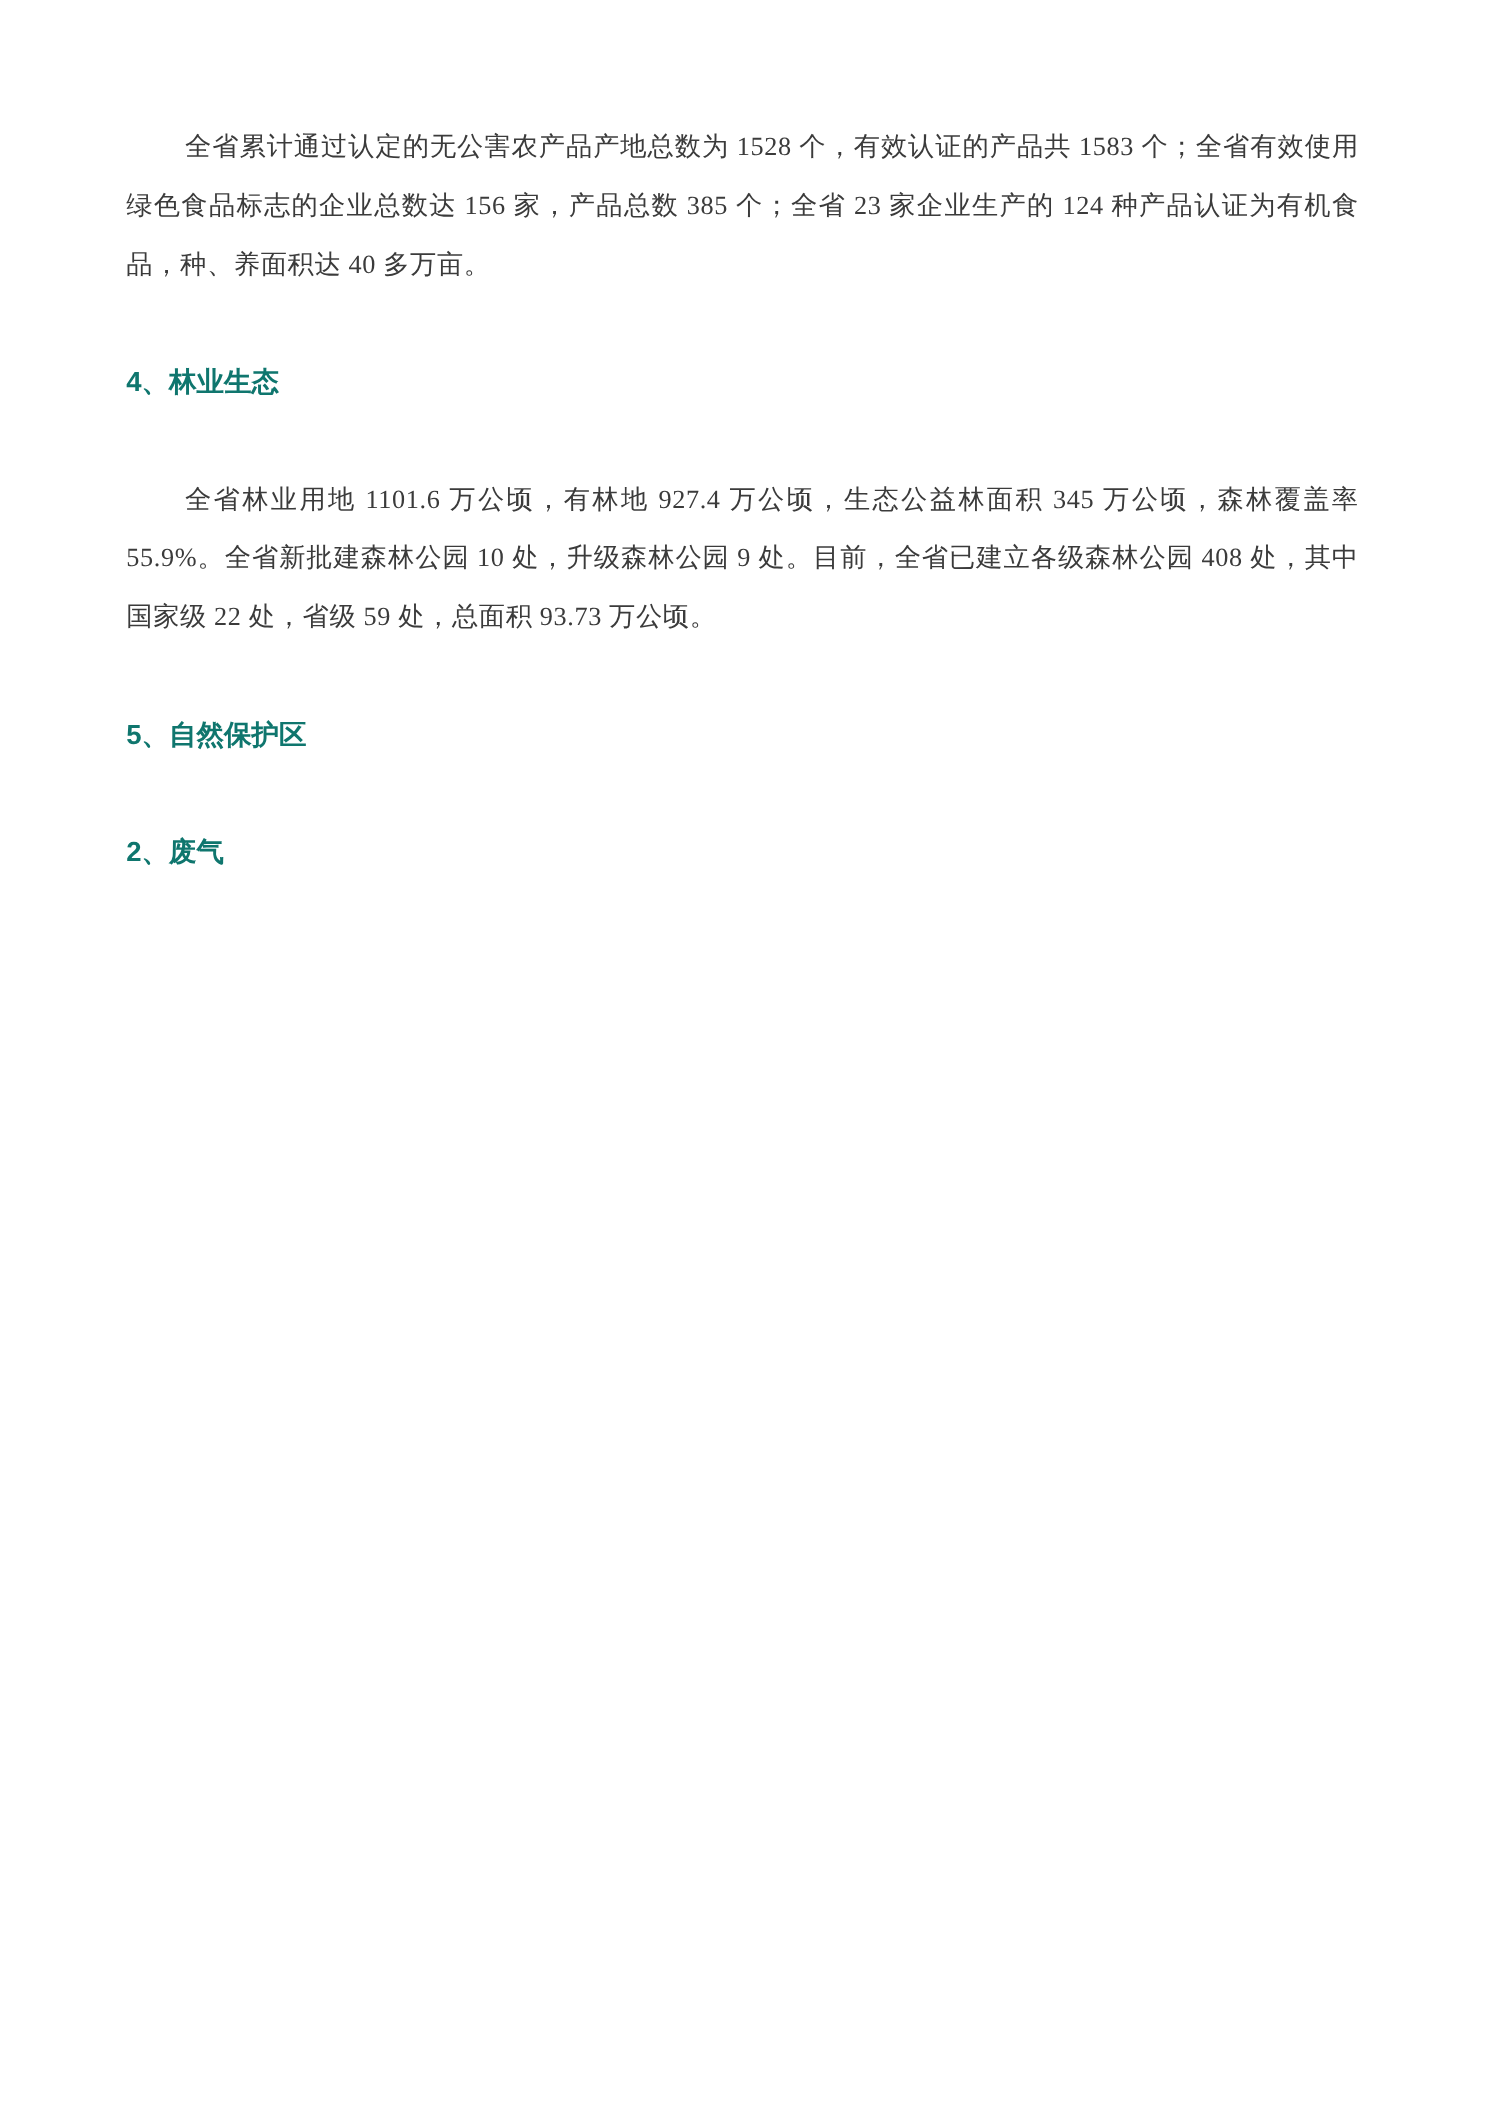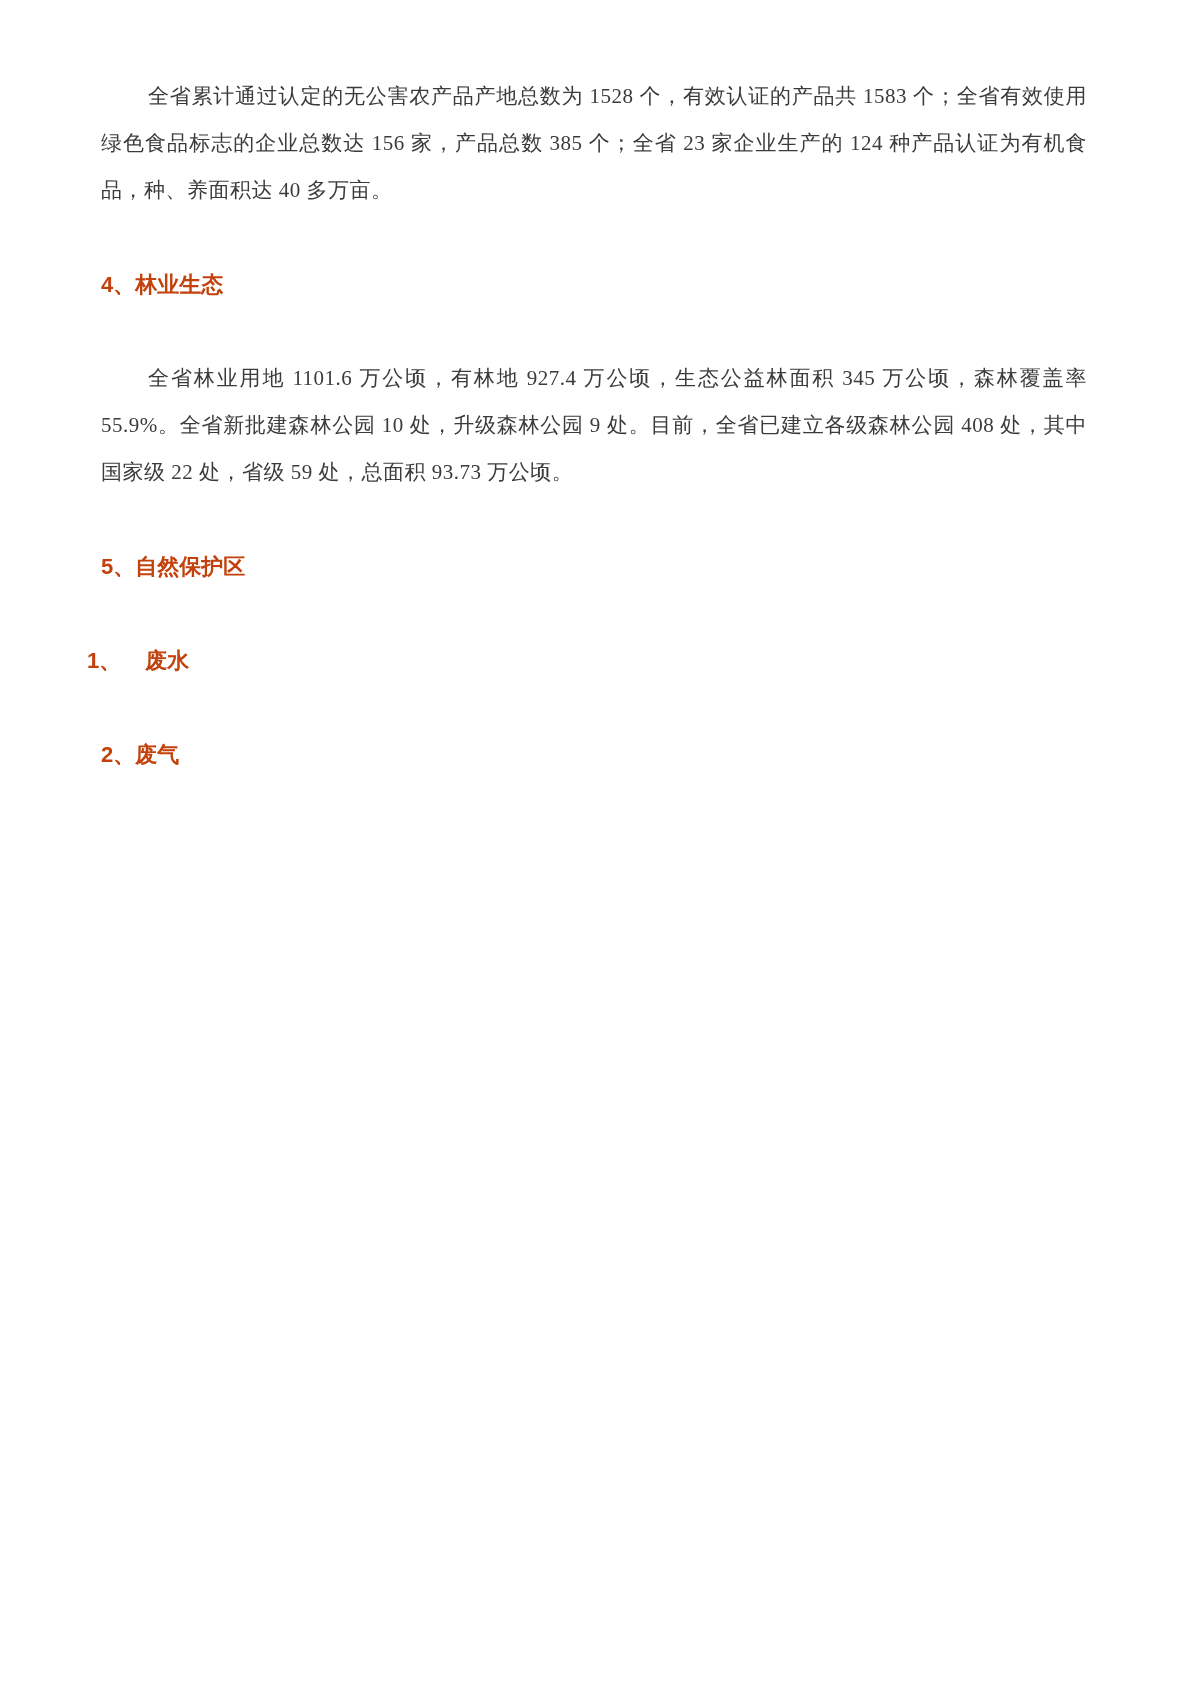--- a/index.html
+++ b/index.html
@@ -17,7 +17,7 @@
     width: 1191px;
     height: 1668px;
     background: #ffffff;
-    padding: 73px 104px 0 101px;
+    padding: 94px 104px 0 101px;
     color: #3b3b3b;
   }
   .para {

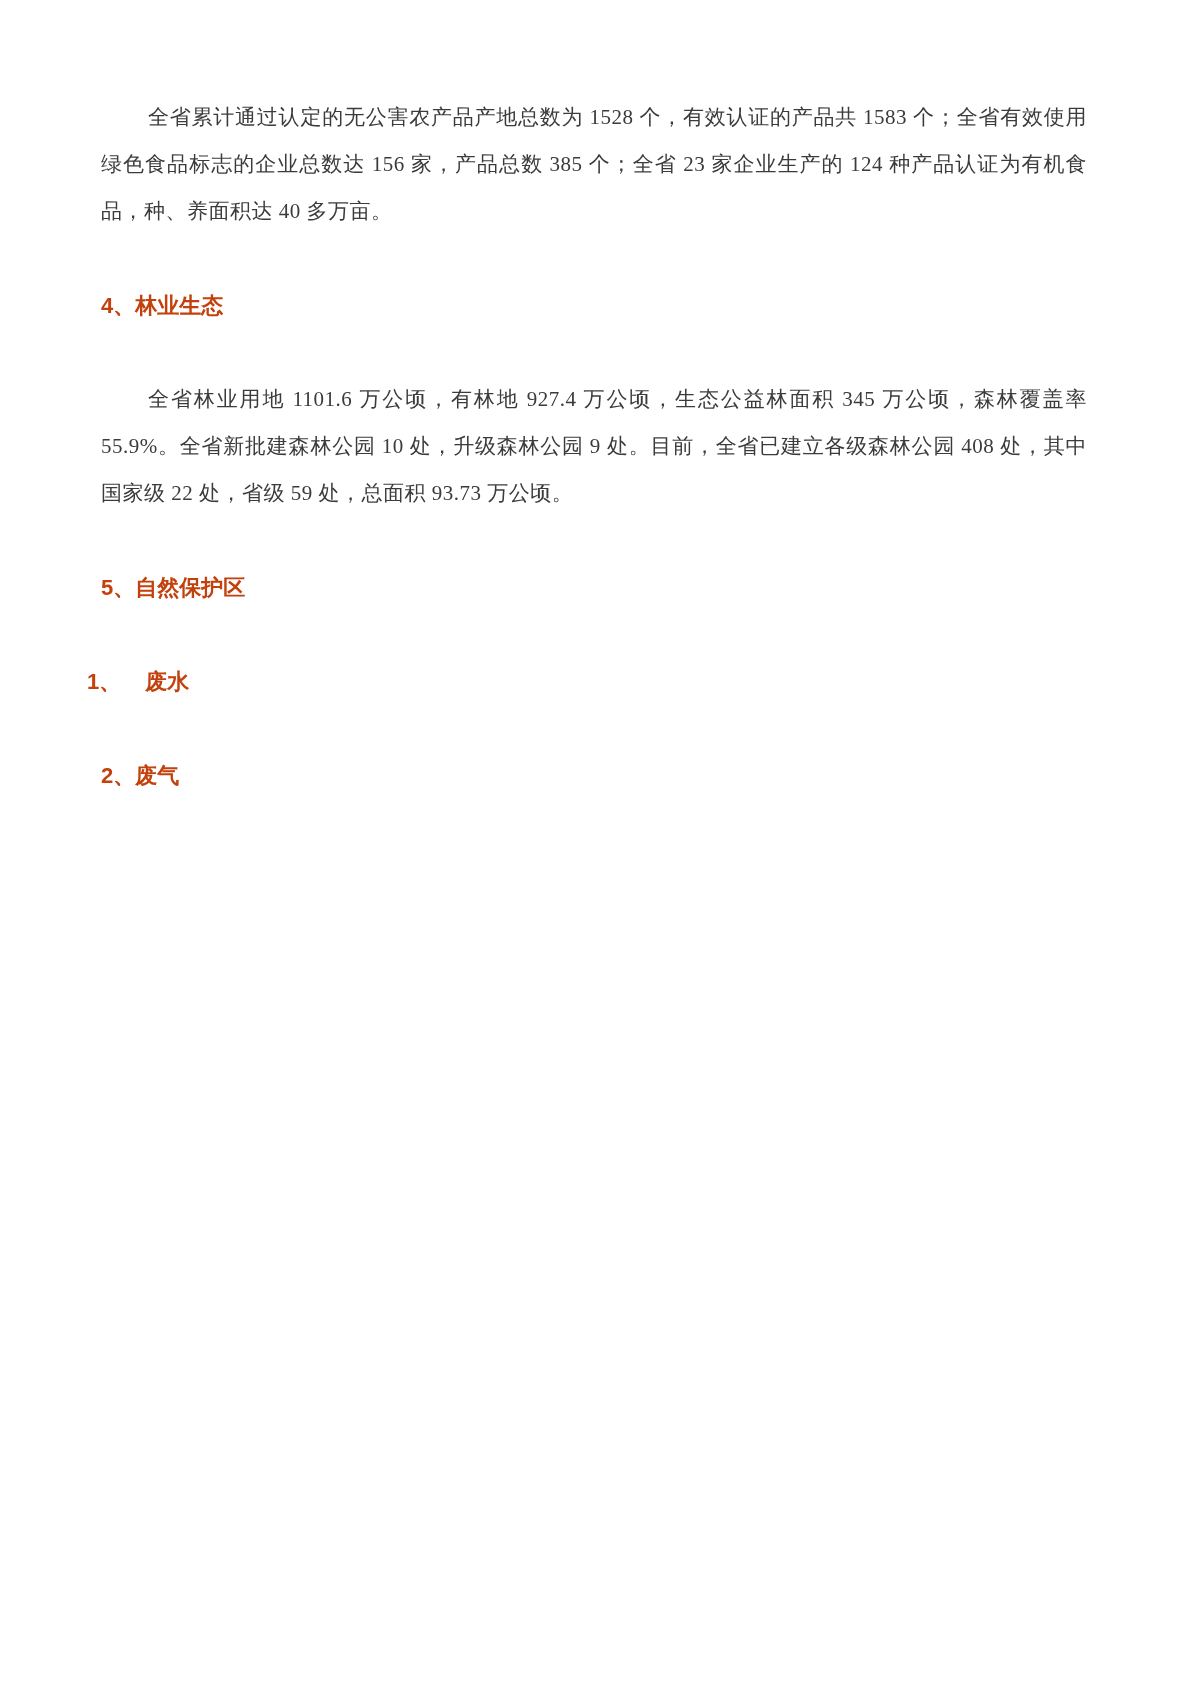--- a/index.html
+++ b/index.html
@@ -36,7 +36,7 @@
     font-weight: bold;
     line-height: 47px;
     margin: 0 0 47px 0;
-    color: #c2410c;
+    color: #0f766e;
   }
   .heading-numbered {
     margin-left: -14px;

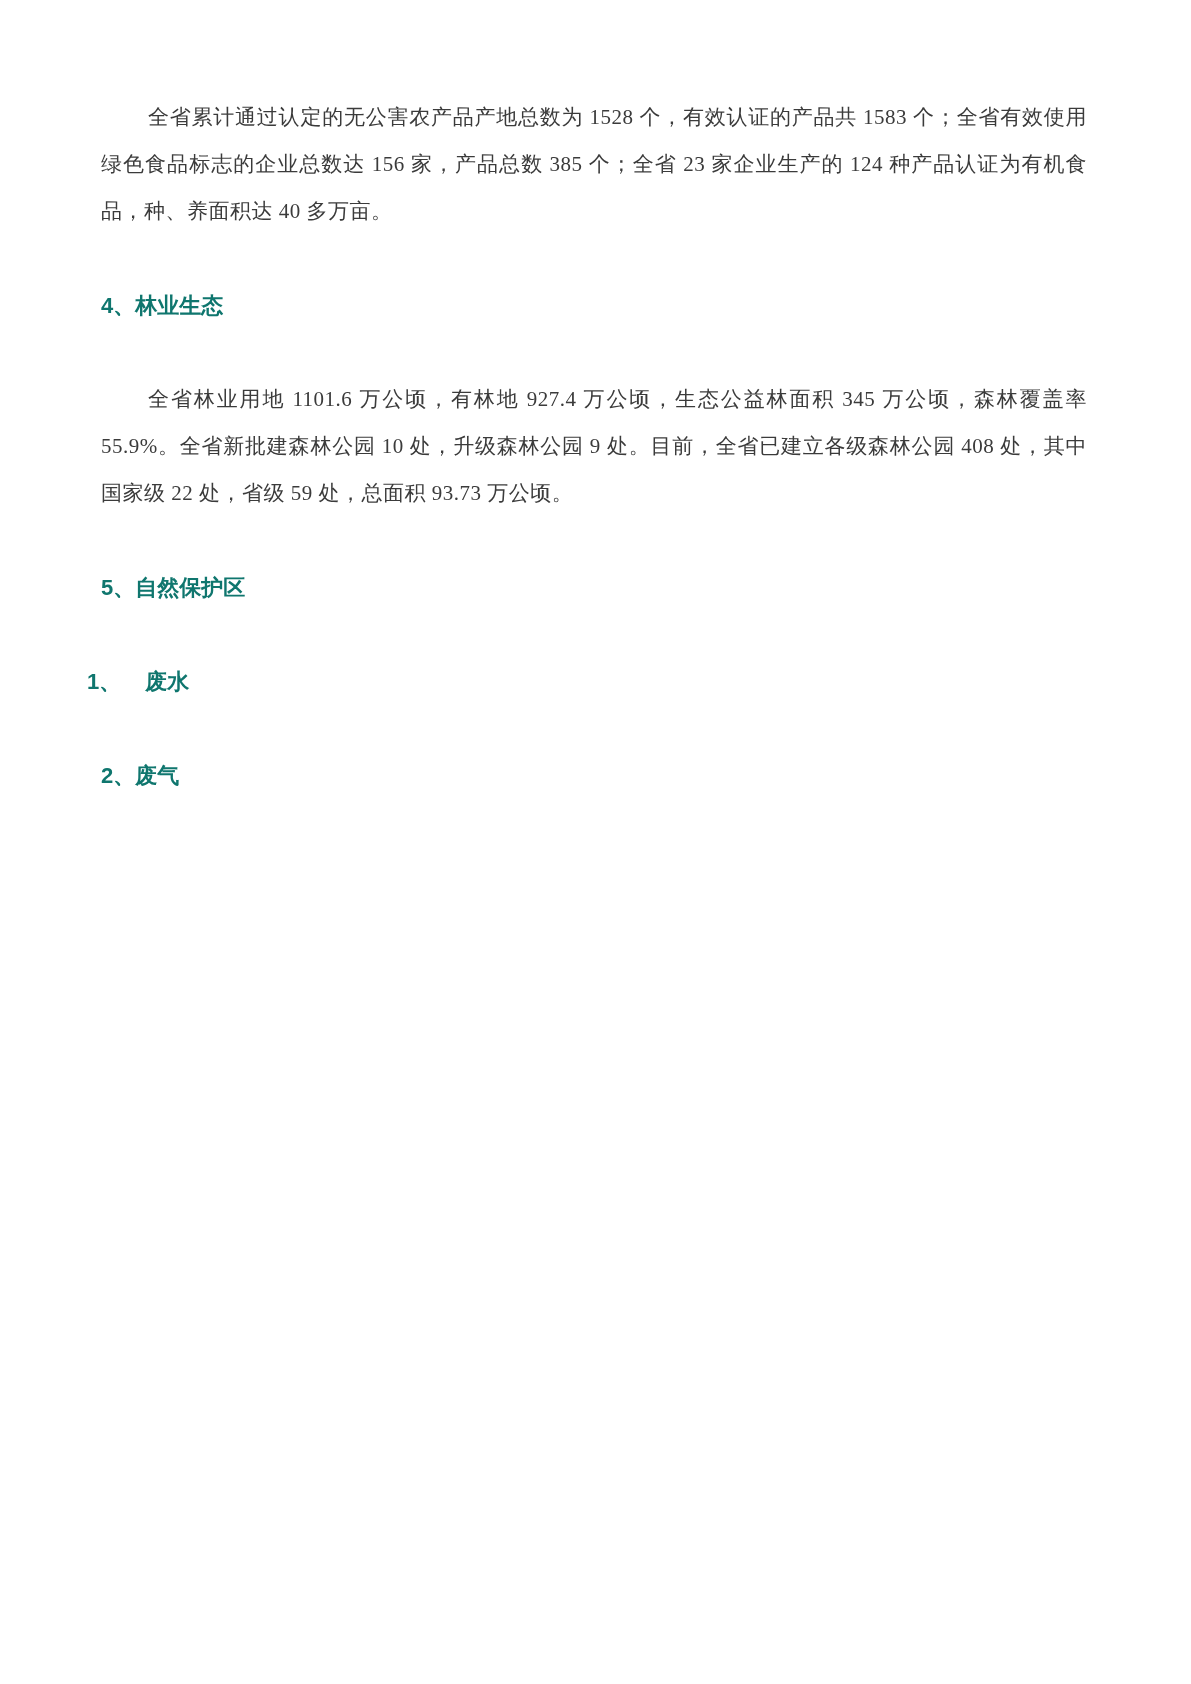--- a/index.html
+++ b/index.html
@@ -61,7 +61,6 @@
 
 
 
-  <h3 class="heading heading-numbered"><span>1、</span><span class="tab-gap"></span><span>废水</span></h3>
 
 
   <h3 class="heading">2、废气</h3>

